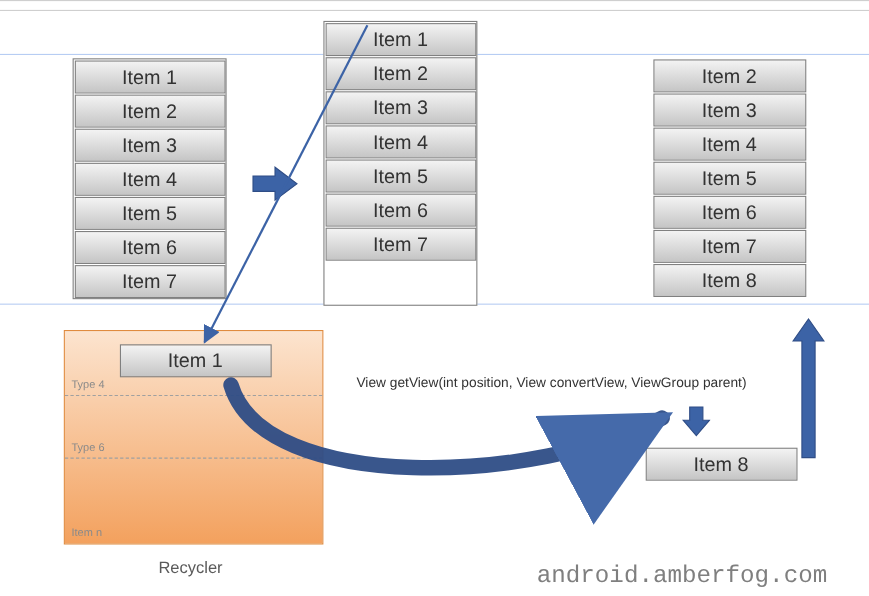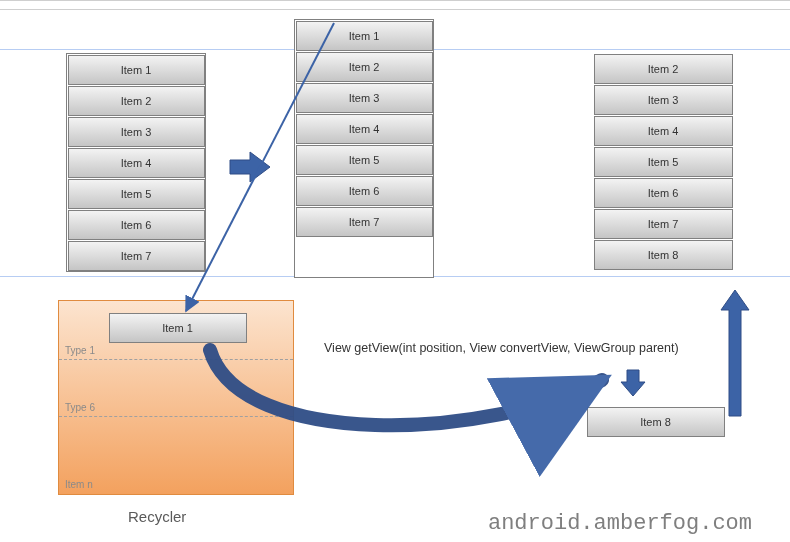--- a/index.html
+++ b/index.html
@@ -43,7 +43,7 @@
     height: 30px;
     line-height: 28px;
     text-align: center;
-    font-size: 11px;
+    font-size: 18px;
     color: #333;
     background: linear-gradient(#f3f3f3, #c5c5c5);
     border: 1px solid #808080;

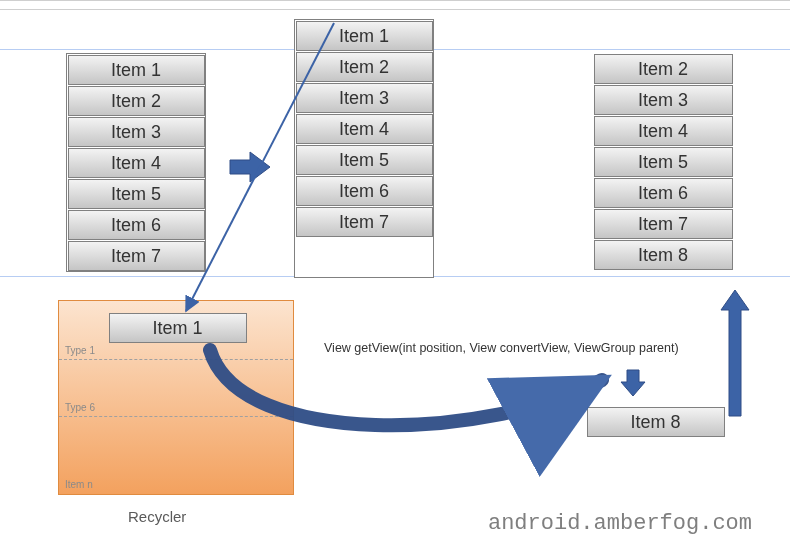--- a/index.html
+++ b/index.html
@@ -155,7 +155,7 @@
 <div class="recycler" style="left:58px; top:300px; width:236px; height:195px">
   <div class="row-sep" style="top:58px"></div>
   <div class="row-sep" style="top:115px"></div>
-  <span class="type-lbl" style="left:6px; top:44px">Type 1</span>
+  <span class="type-lbl" style="left:6px; top:44px">Type 4</span>
   <span class="type-lbl" style="left:6px; top:101px">Type 6</span>
   <span class="type-lbl" style="left:6px; top:178px">Item n</span>
 </div>

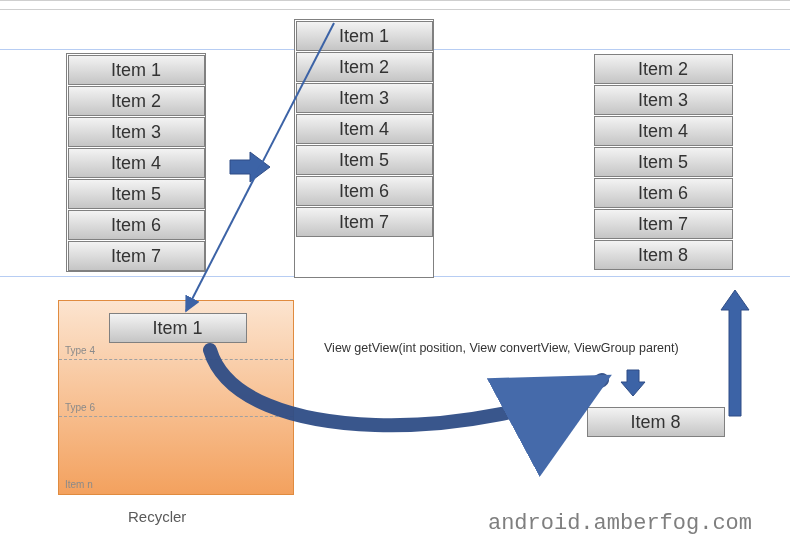--- a/index.html
+++ b/index.html
@@ -159,7 +159,7 @@
   <span class="type-lbl" style="left:6px; top:101px">Type 6</span>
   <span class="type-lbl" style="left:6px; top:178px">Item n</span>
 </div>
-<span class="recycler-caption" style="left:128px; top:508px">Recycler</span>
+<span class="recycler-caption" style="left:144px; top:508px">Recycler</span>
 
 <div class="cell floating" style="left:108px; top:312px">Item 1</div>
 

